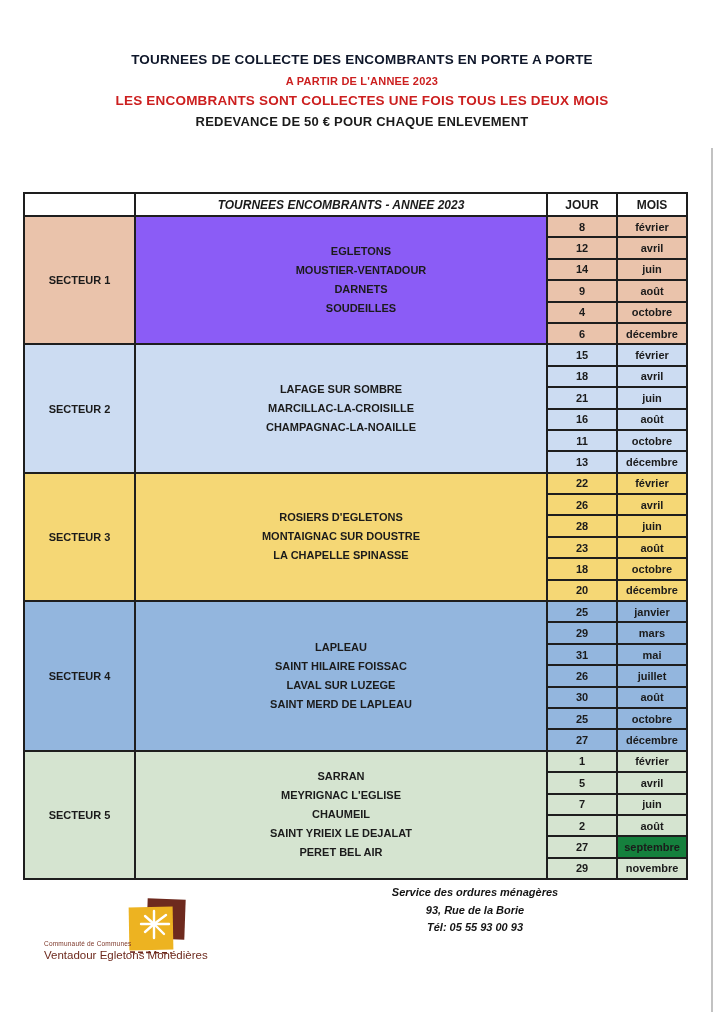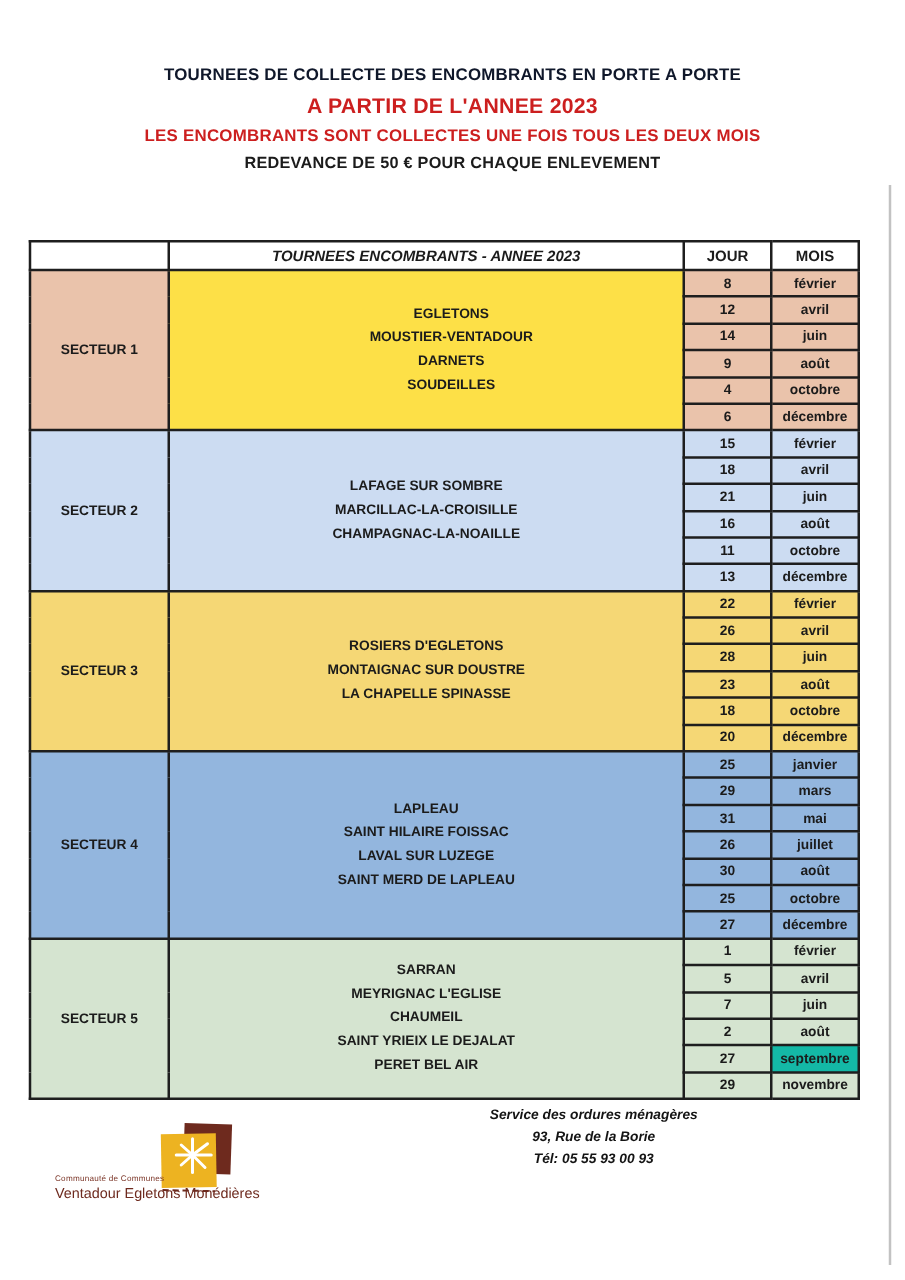--- a/index.html
+++ b/index.html
@@ -15,7 +15,7 @@
   .doc-header { position:absolute; left:0; top:52px; width:724px; text-align:center; }
   .doc-header div { letter-spacing:.2px; }
   .h-line1 { font-size:13.5px; font-weight:700; color:#0f172a; margin-bottom:8px; }
-  .h-line2 { font-size:17px; font-weight:700; color:#cc1f1f; margin-bottom:6px; }
+  .h-line2 { font-size:11px; font-weight:700; color:#cc1f1f; margin-bottom:6px; }
   .h-line3 { font-size:13.5px; font-weight:600; color:#cc1f1f; margin-bottom:6px; }
   .h-line4 { font-size:13px;   font-weight:600; color:#1b1b1b; }
 

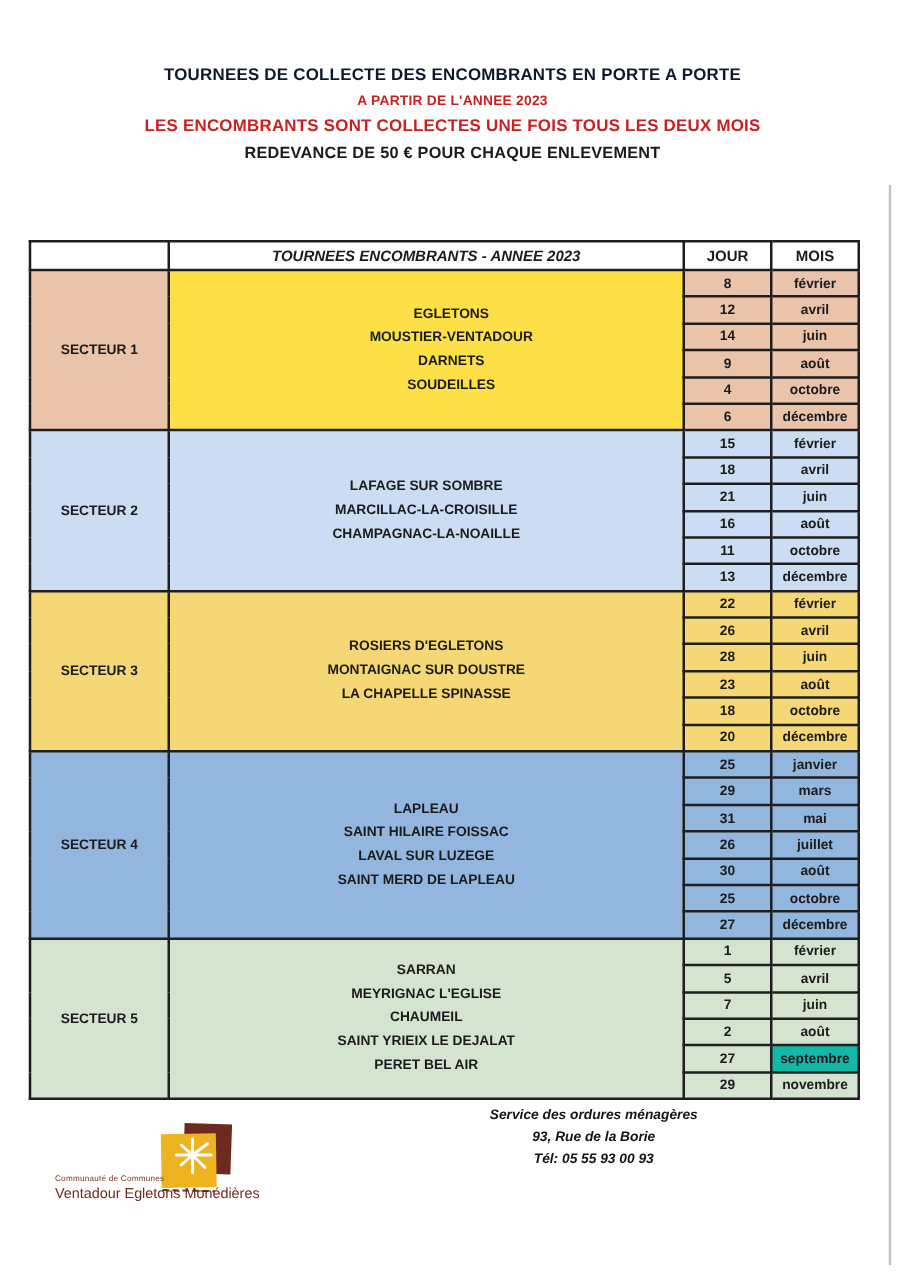--- a/index.html
+++ b/index.html
@@ -79,7 +79,7 @@
     <tbody id="sched-body">
         <tr>
           <td class="secteur" rowspan="6" style="background: rgb(234, 195, 171);">SECTEUR 1</td>
-          <td class="cities" rowspan="6" style="background: #fde047; padding-left: 40px;">
+          <td class="cities" rowspan="6" style="background: #8b5cf6; padding-left: 40px;">
             <div class="city-line">EGLETONS</div>
             <div class="city-line">MOUSTIER-VENTADOUR</div>
             <div class="city-line">DARNETS</div>

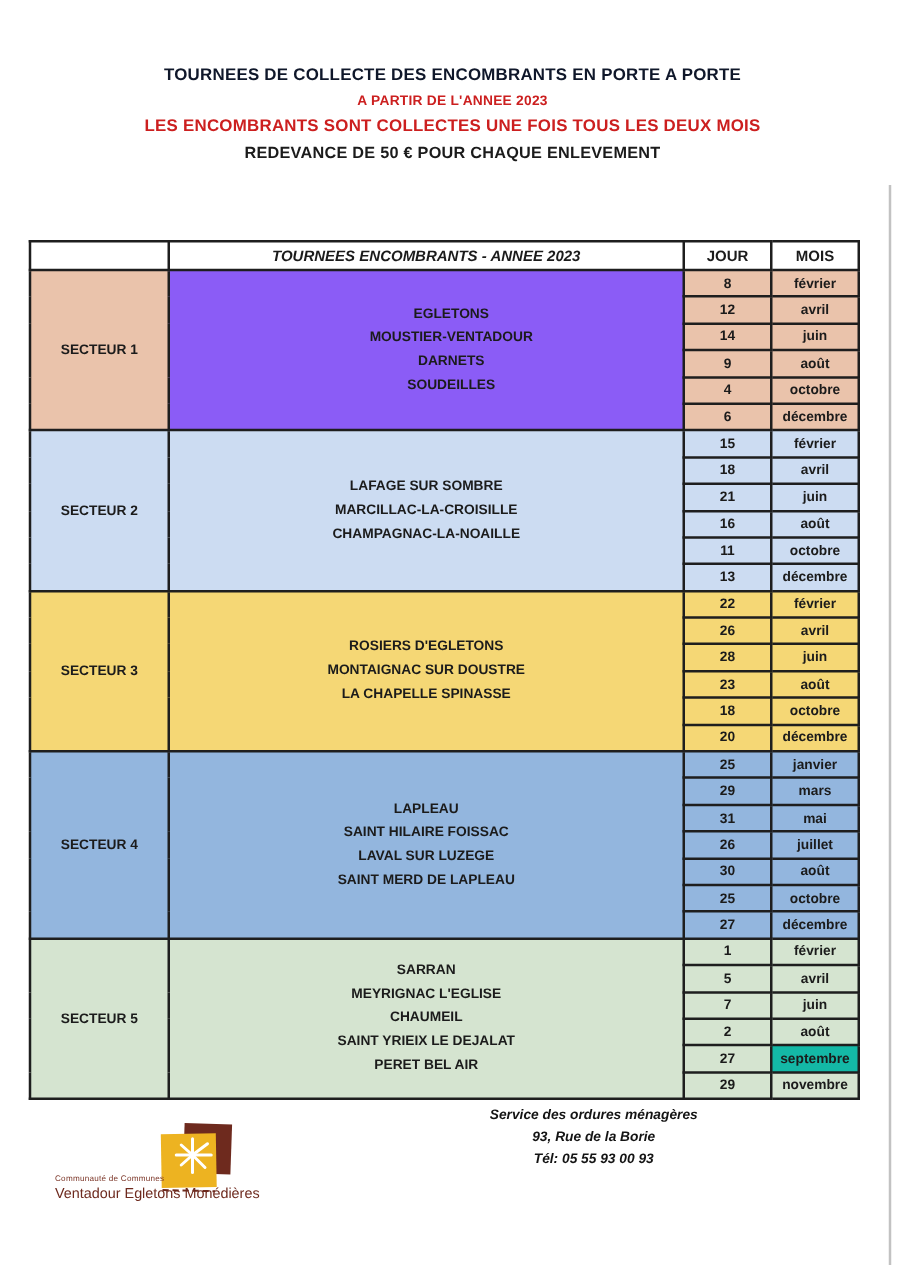--- a/index.html
+++ b/index.html
@@ -229,7 +229,7 @@
         </tr>
         <tr>
           <td class="jour" style="background: rgb(213, 228, 208);">27</td>
-          <td class="mois" style="background: #14b8a6;">septembre</td>
+          <td class="mois" style="background: #15803d;">septembre</td>
         </tr>
         <tr>
           <td class="jour" style="background: rgb(213, 228, 208);">29</td>

